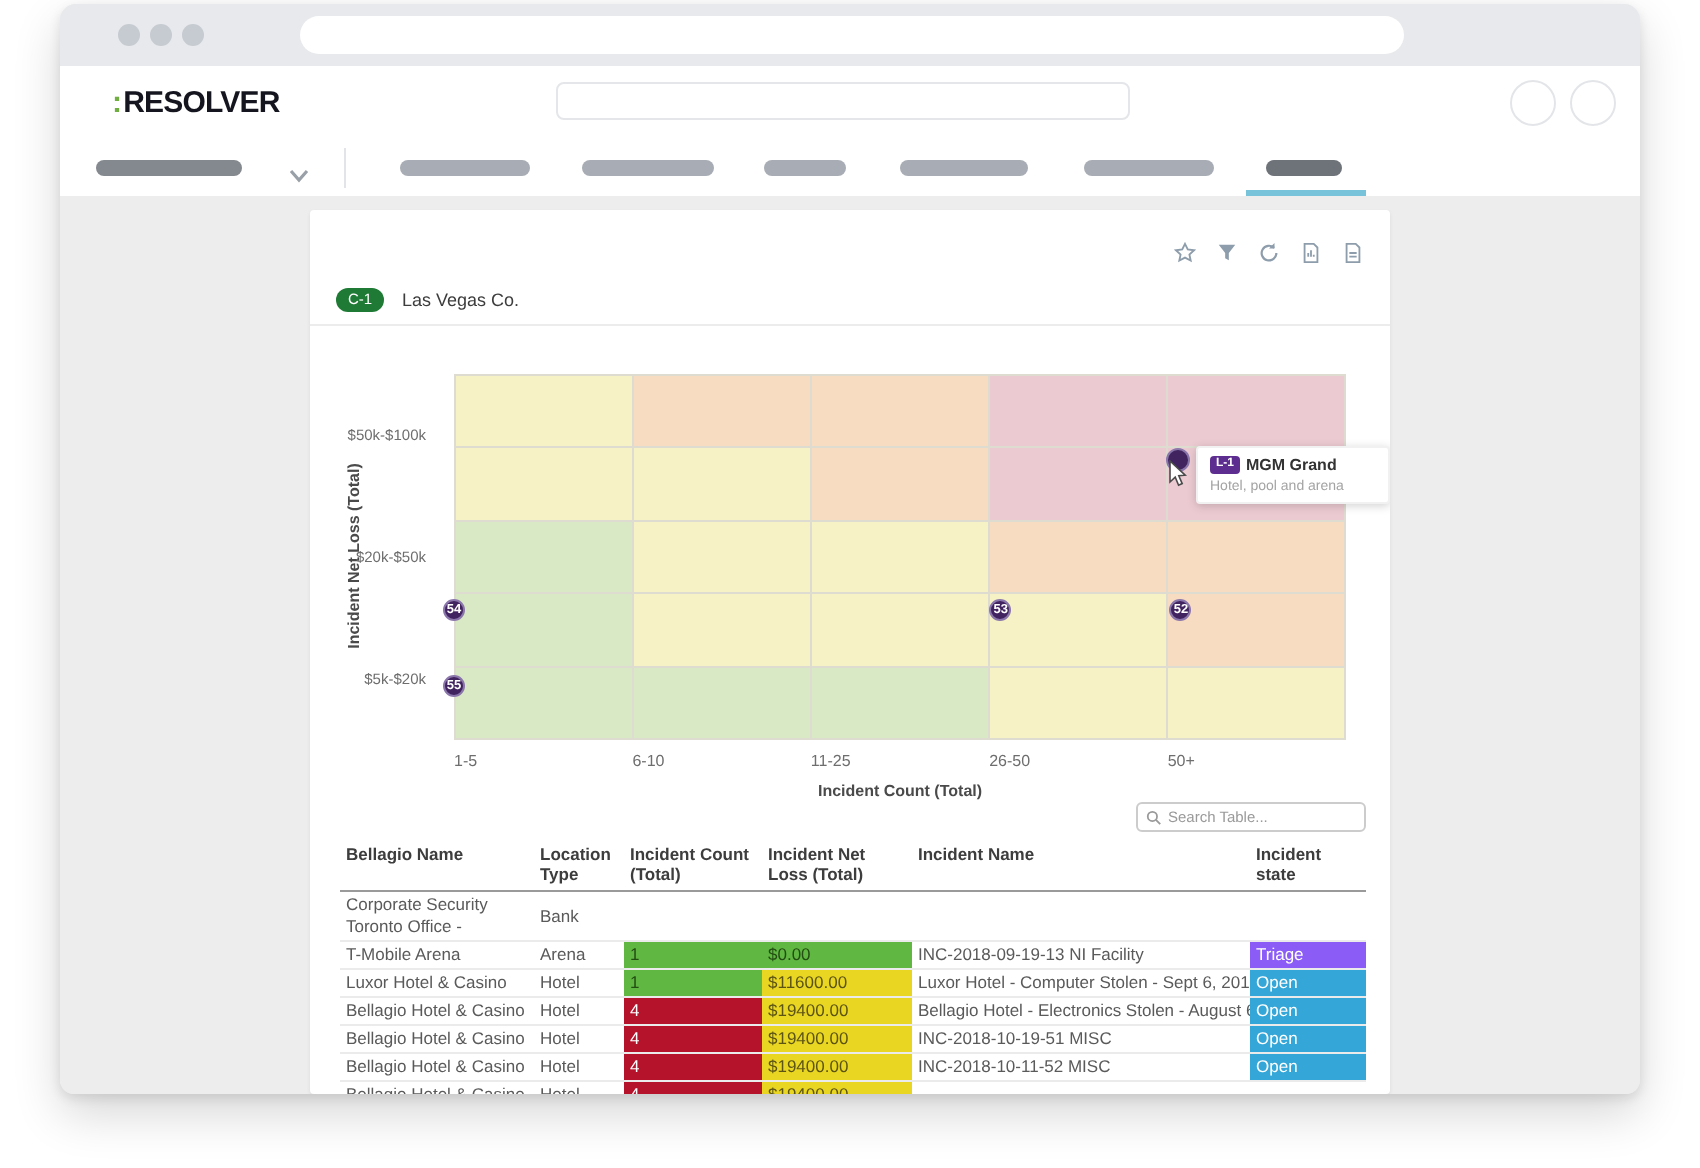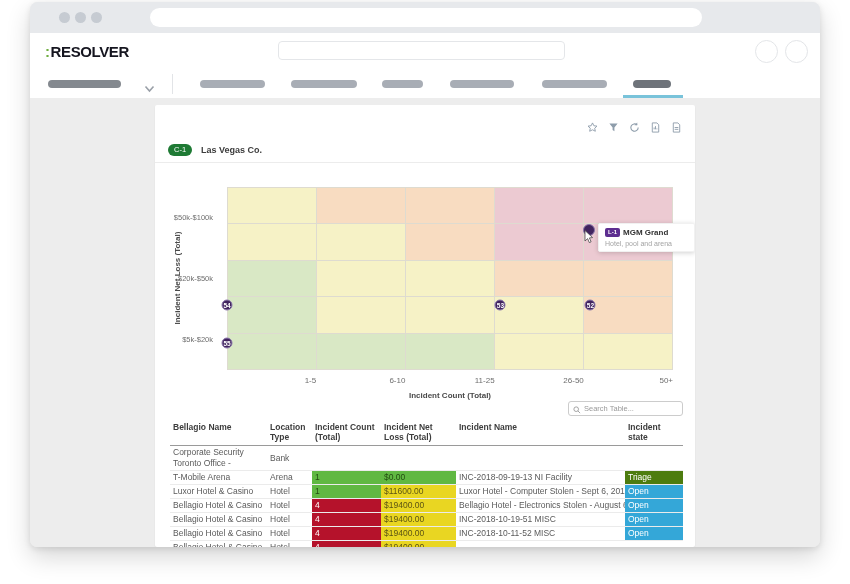--- a/index.html
+++ b/index.html
@@ -15,7 +15,7 @@
   .urlbar{position:absolute;left:120px;top:6px;width:552px;height:19px;background:#fff;border-radius:10px}
 
   .appheader{position:absolute;left:0;top:31px;width:100%;height:37px;background:#fff;border-bottom:1px solid #eceef0}
-  .logo{position:absolute;left:15px;top:10px;font-size:15px;font-weight:700;letter-spacing:-.4px;color:#15151f}
+  .logo{position:absolute;left:26px;top:10px;font-size:15px;font-weight:700;letter-spacing:-.4px;color:#15151f}
   .logo .colon{color:#6fae3f;margin-right:1px}
   .gsearch{position:absolute;left:248px;top:8px;width:287px;height:19px;border:1px solid #e4e6e9;border-radius:4px;background:#fff;box-sizing:border-box}
   .hcircle{position:absolute;top:7px;width:23px;height:23px;border:1px solid #e3e5e8;border-radius:50%;background:#fff;box-sizing:border-box}

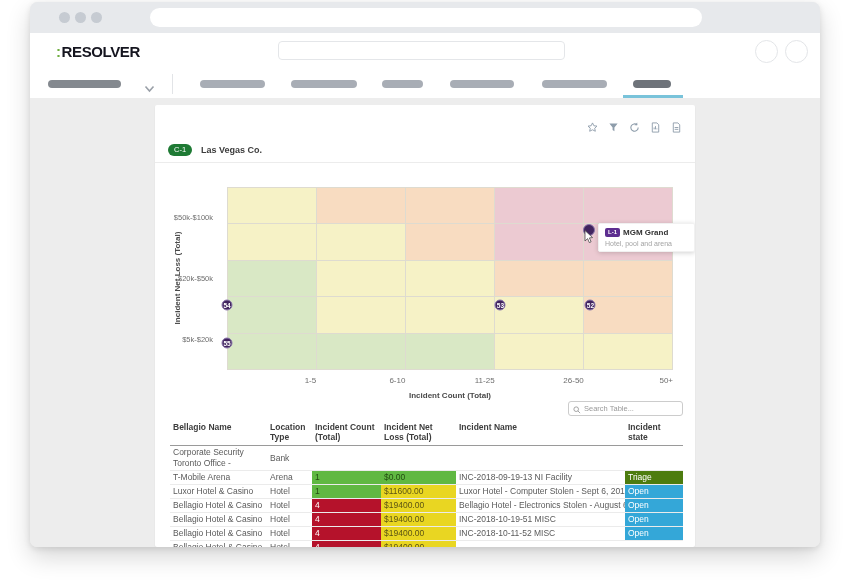--- a/index.html
+++ b/index.html
@@ -36,7 +36,7 @@
   .tools{position:absolute;right:13px;top:14px;display:flex;gap:10px}
   .badge{position:absolute;left:13px;top:39px;background:#1e7a34;color:#fff;font-size:7.5px;font-weight:400;
          padding:2px 6px;border-radius:7px;line-height:1}
-  .subtitle{position:absolute;left:46px;top:40px;font-size:9px;font-weight:700;color:#3d3d3d}
+  .subtitle{position:absolute;left:46px;top:40px;font-size:9px;font-weight:400;color:#3d3d3d}
   .carddivider{position:absolute;left:0;top:57px;width:100%;height:1px;background:#ececec}
 
   

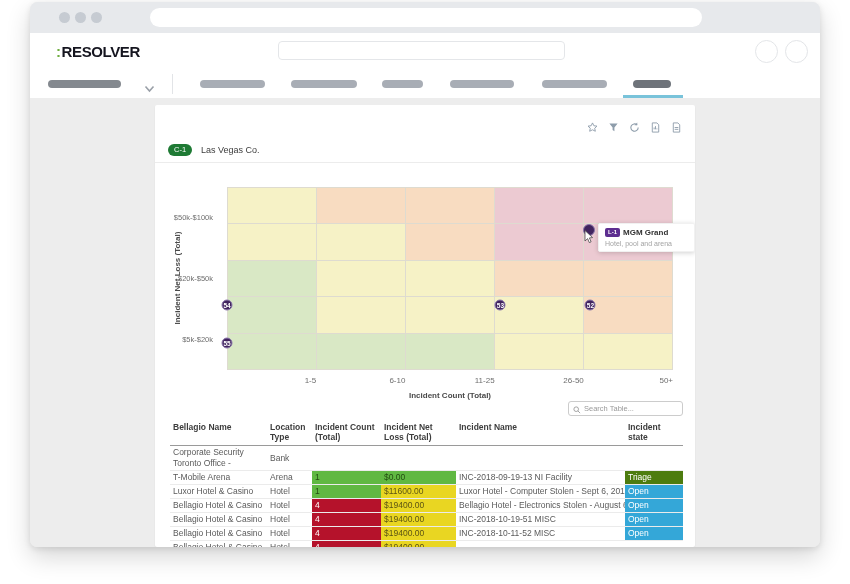--- a/index.html
+++ b/index.html
@@ -48,7 +48,7 @@
   .ylab{flex:1;display:flex;align-items:center;justify-content:flex-end;padding-right:6px;
         font-size:7.5px;color:#6e6e6e}
   .xlabels{position:absolute;left:72px;top:271px;width:446px;display:flex}
-  .xlab{flex:1;text-align:right;font-size:8px;color:#6e6e6e}
+  .xlab{flex:1;text-align:left;font-size:8px;color:#6e6e6e}
   .xtitle{position:absolute;left:72px;top:286px;width:446px;text-align:center;font-size:8px;font-weight:700;color:#4a4a4a}
   .ytitle{position:absolute;left:22px;top:173px;transform:translate(-50%,-50%) rotate(-90deg);
           font-size:8px;font-weight:700;color:#4a4a4a;white-space:nowrap}

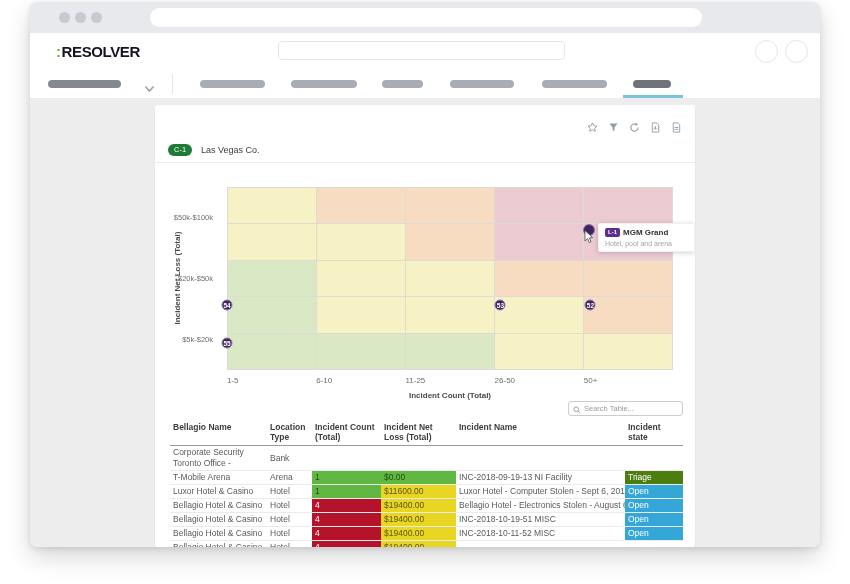--- a/index.html
+++ b/index.html
@@ -254,7 +254,7 @@
               <td class="cs-green" style="background: rgb(96, 184, 66);">1</td>
               <td class="cs-green" style="background: rgb(96, 184, 66);">$0.00</td>
               <td>INC-2018-09-19-13 NI Facility</td>
-              <td class="cs-triage" style="background: #4d7c0f;">Triage</td>
+              <td class="cs-triage" style="background: #8b5cf6;">Triage</td>
             </tr>
             <tr>
               <td>Luxor Hotel &amp; Casino</td>

